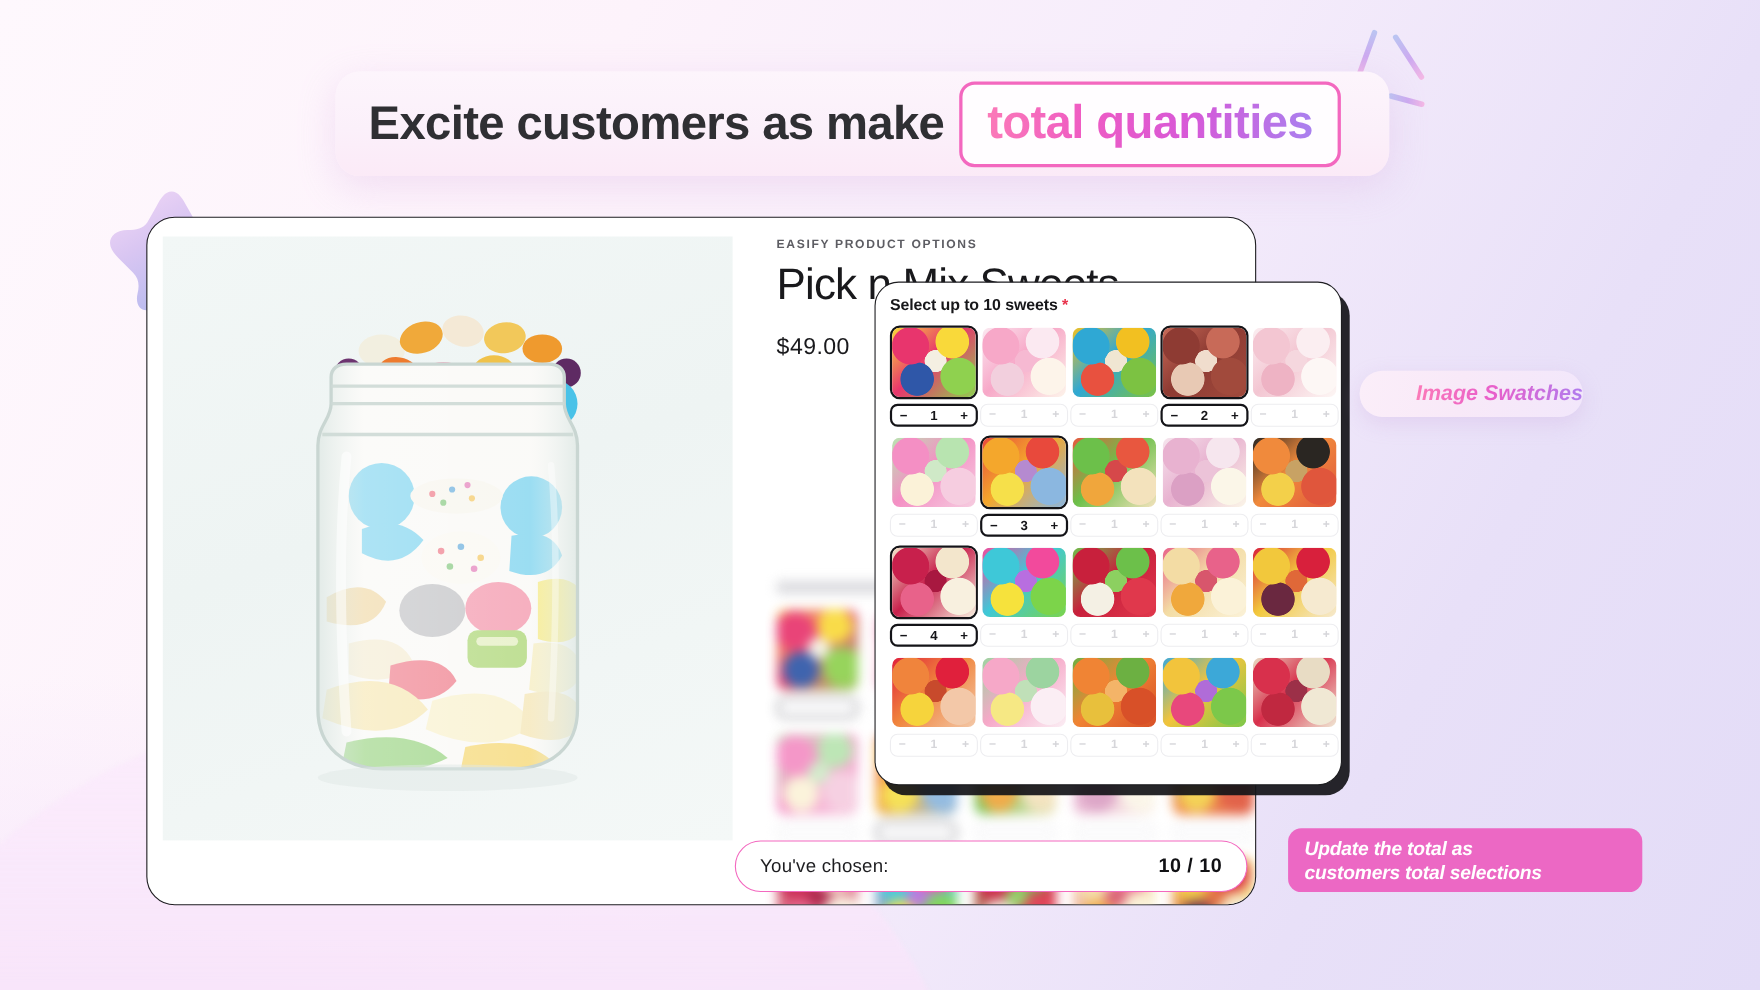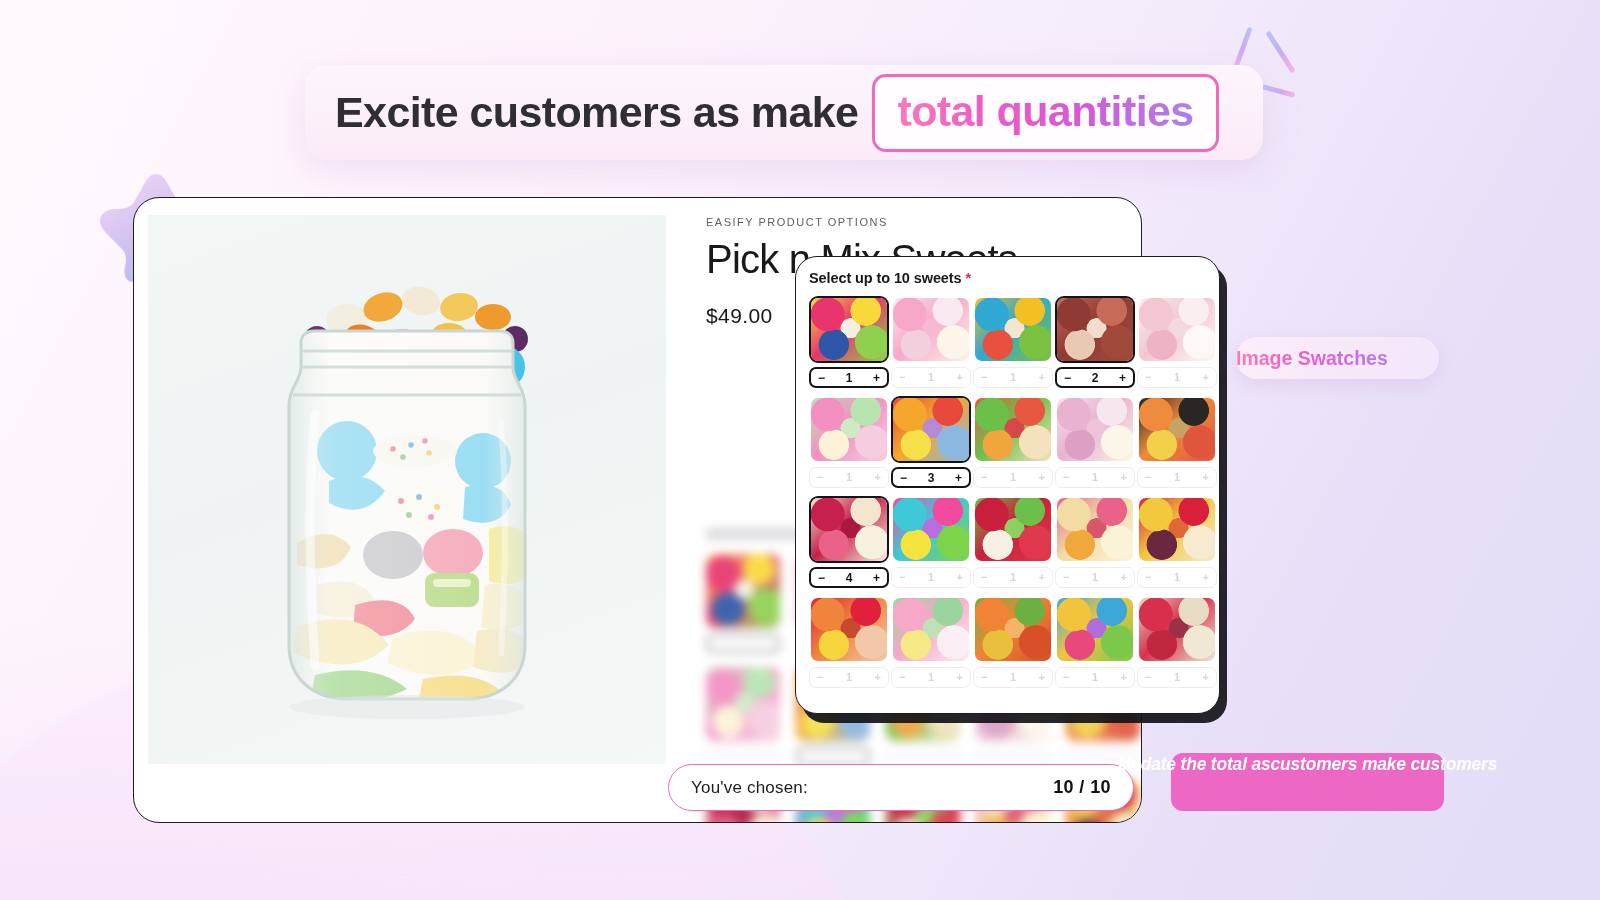--- a/index.html
+++ b/index.html
@@ -108,7 +108,7 @@
   }
   .vendor {
     font-size: 11px;
-    font-weight: 400;
+    font-weight: 700;
     letter-spacing: 1.5px;
     color: #5d5d63;
   }

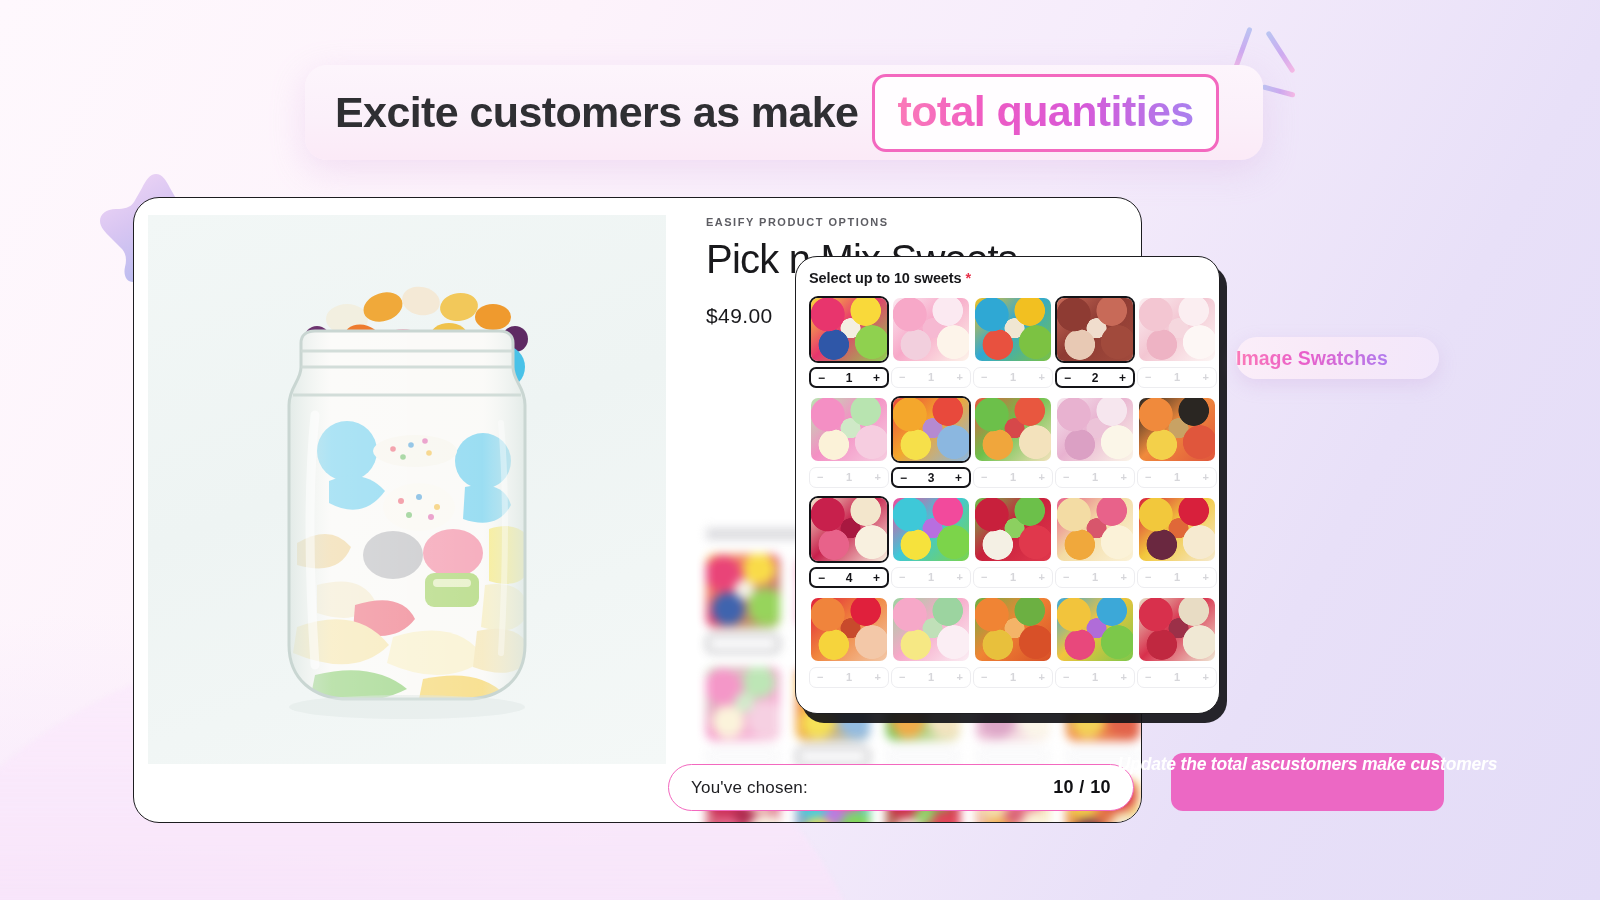--- a/index.html
+++ b/index.html
@@ -231,9 +231,10 @@
     border-radius: 999px;
     display: flex;
     align-items: center;
-    justify-content: flex-start;
+    justify-content: flex-end;
     font-weight: 700;
     white-space: nowrap;
+    font-style: italic;
   }
   .callout-swatches {
     left: 1236px; top: 337px;

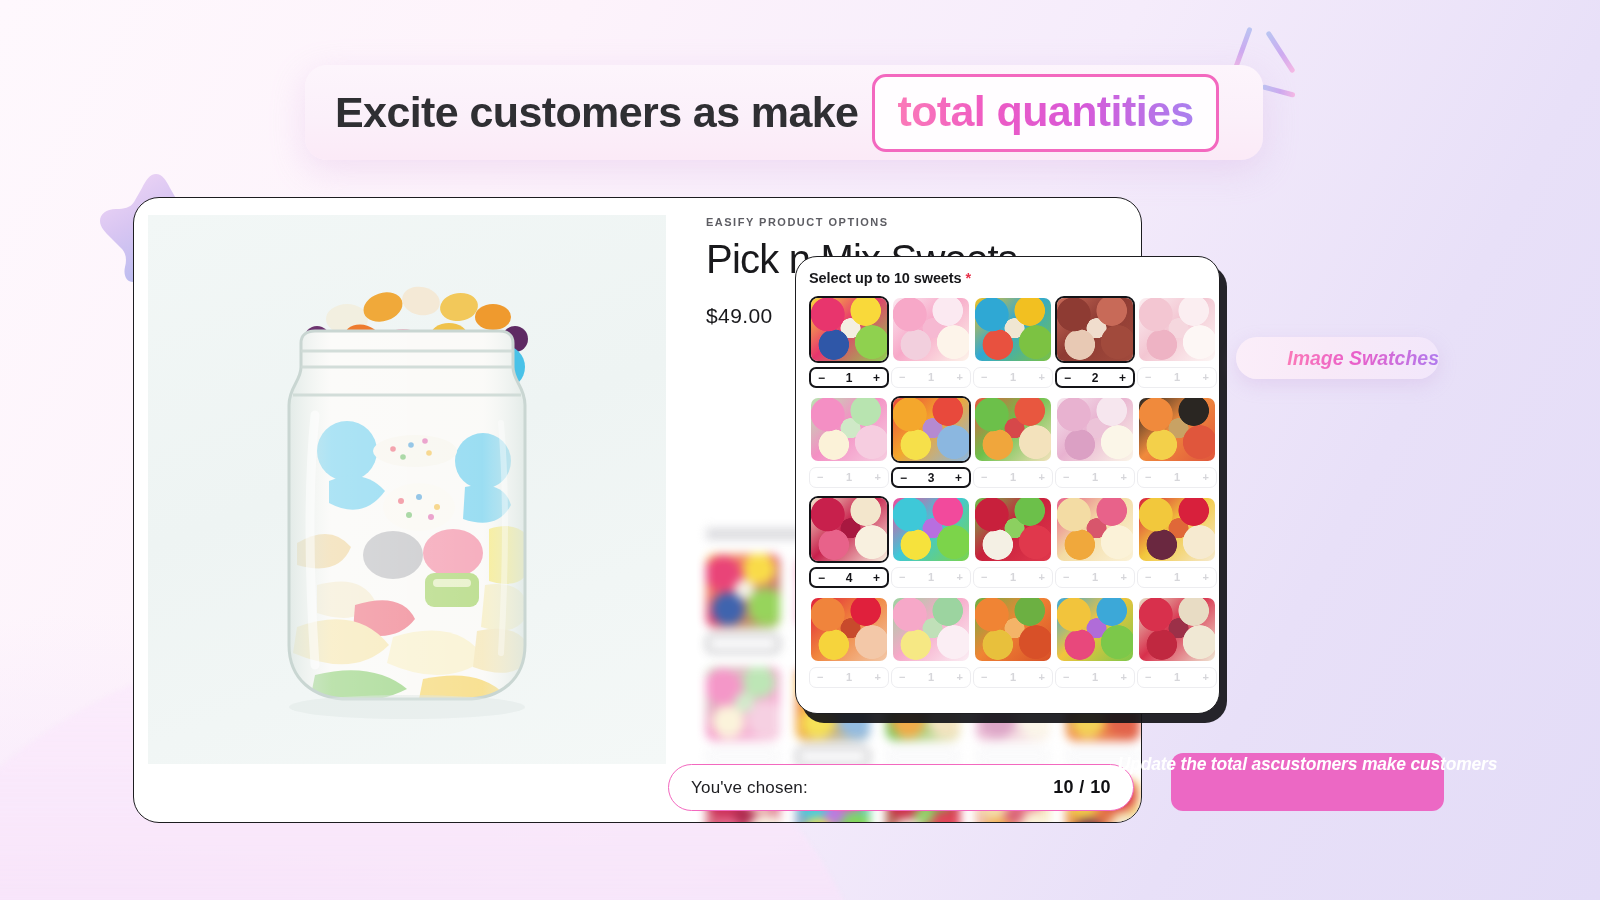--- a/index.html
+++ b/index.html
@@ -257,7 +257,7 @@
   }
   .callout-update {
     left: 1171px; top: 753px;
-    width: 273px; height: 58px;
+    width: 322px; height: 58px;
     border-radius: 12px;
     background: #ec68c4;
     color: #ffffff;
@@ -265,7 +265,7 @@
     font-style: italic;
     font-weight: 700;
     letter-spacing: -.2px;
-    flex-direction: row;
+    flex-direction: column;
     align-items: flex-start;
     justify-content: center;
     padding: 0 15px;

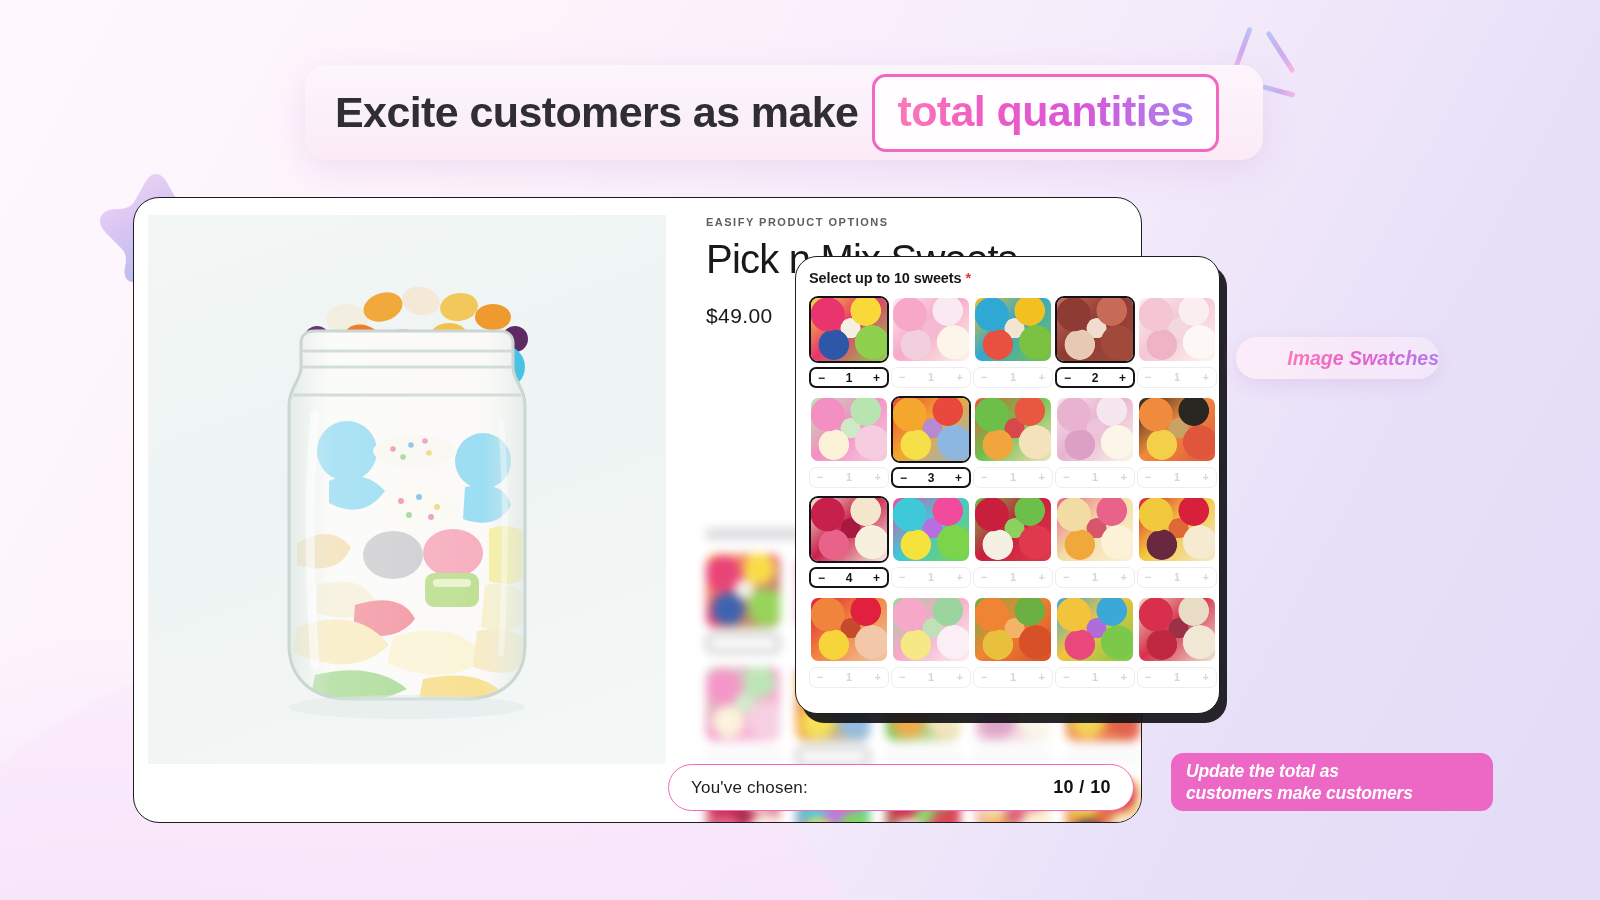--- a/index.html
+++ b/index.html
@@ -674,7 +674,7 @@
   </div>
   <div class="callout callout-update">
     <div>Update the total as</div>
-    <div>customers make customers</div>
+    <div>customers total selections</div>
   </div>
 
 </div>

